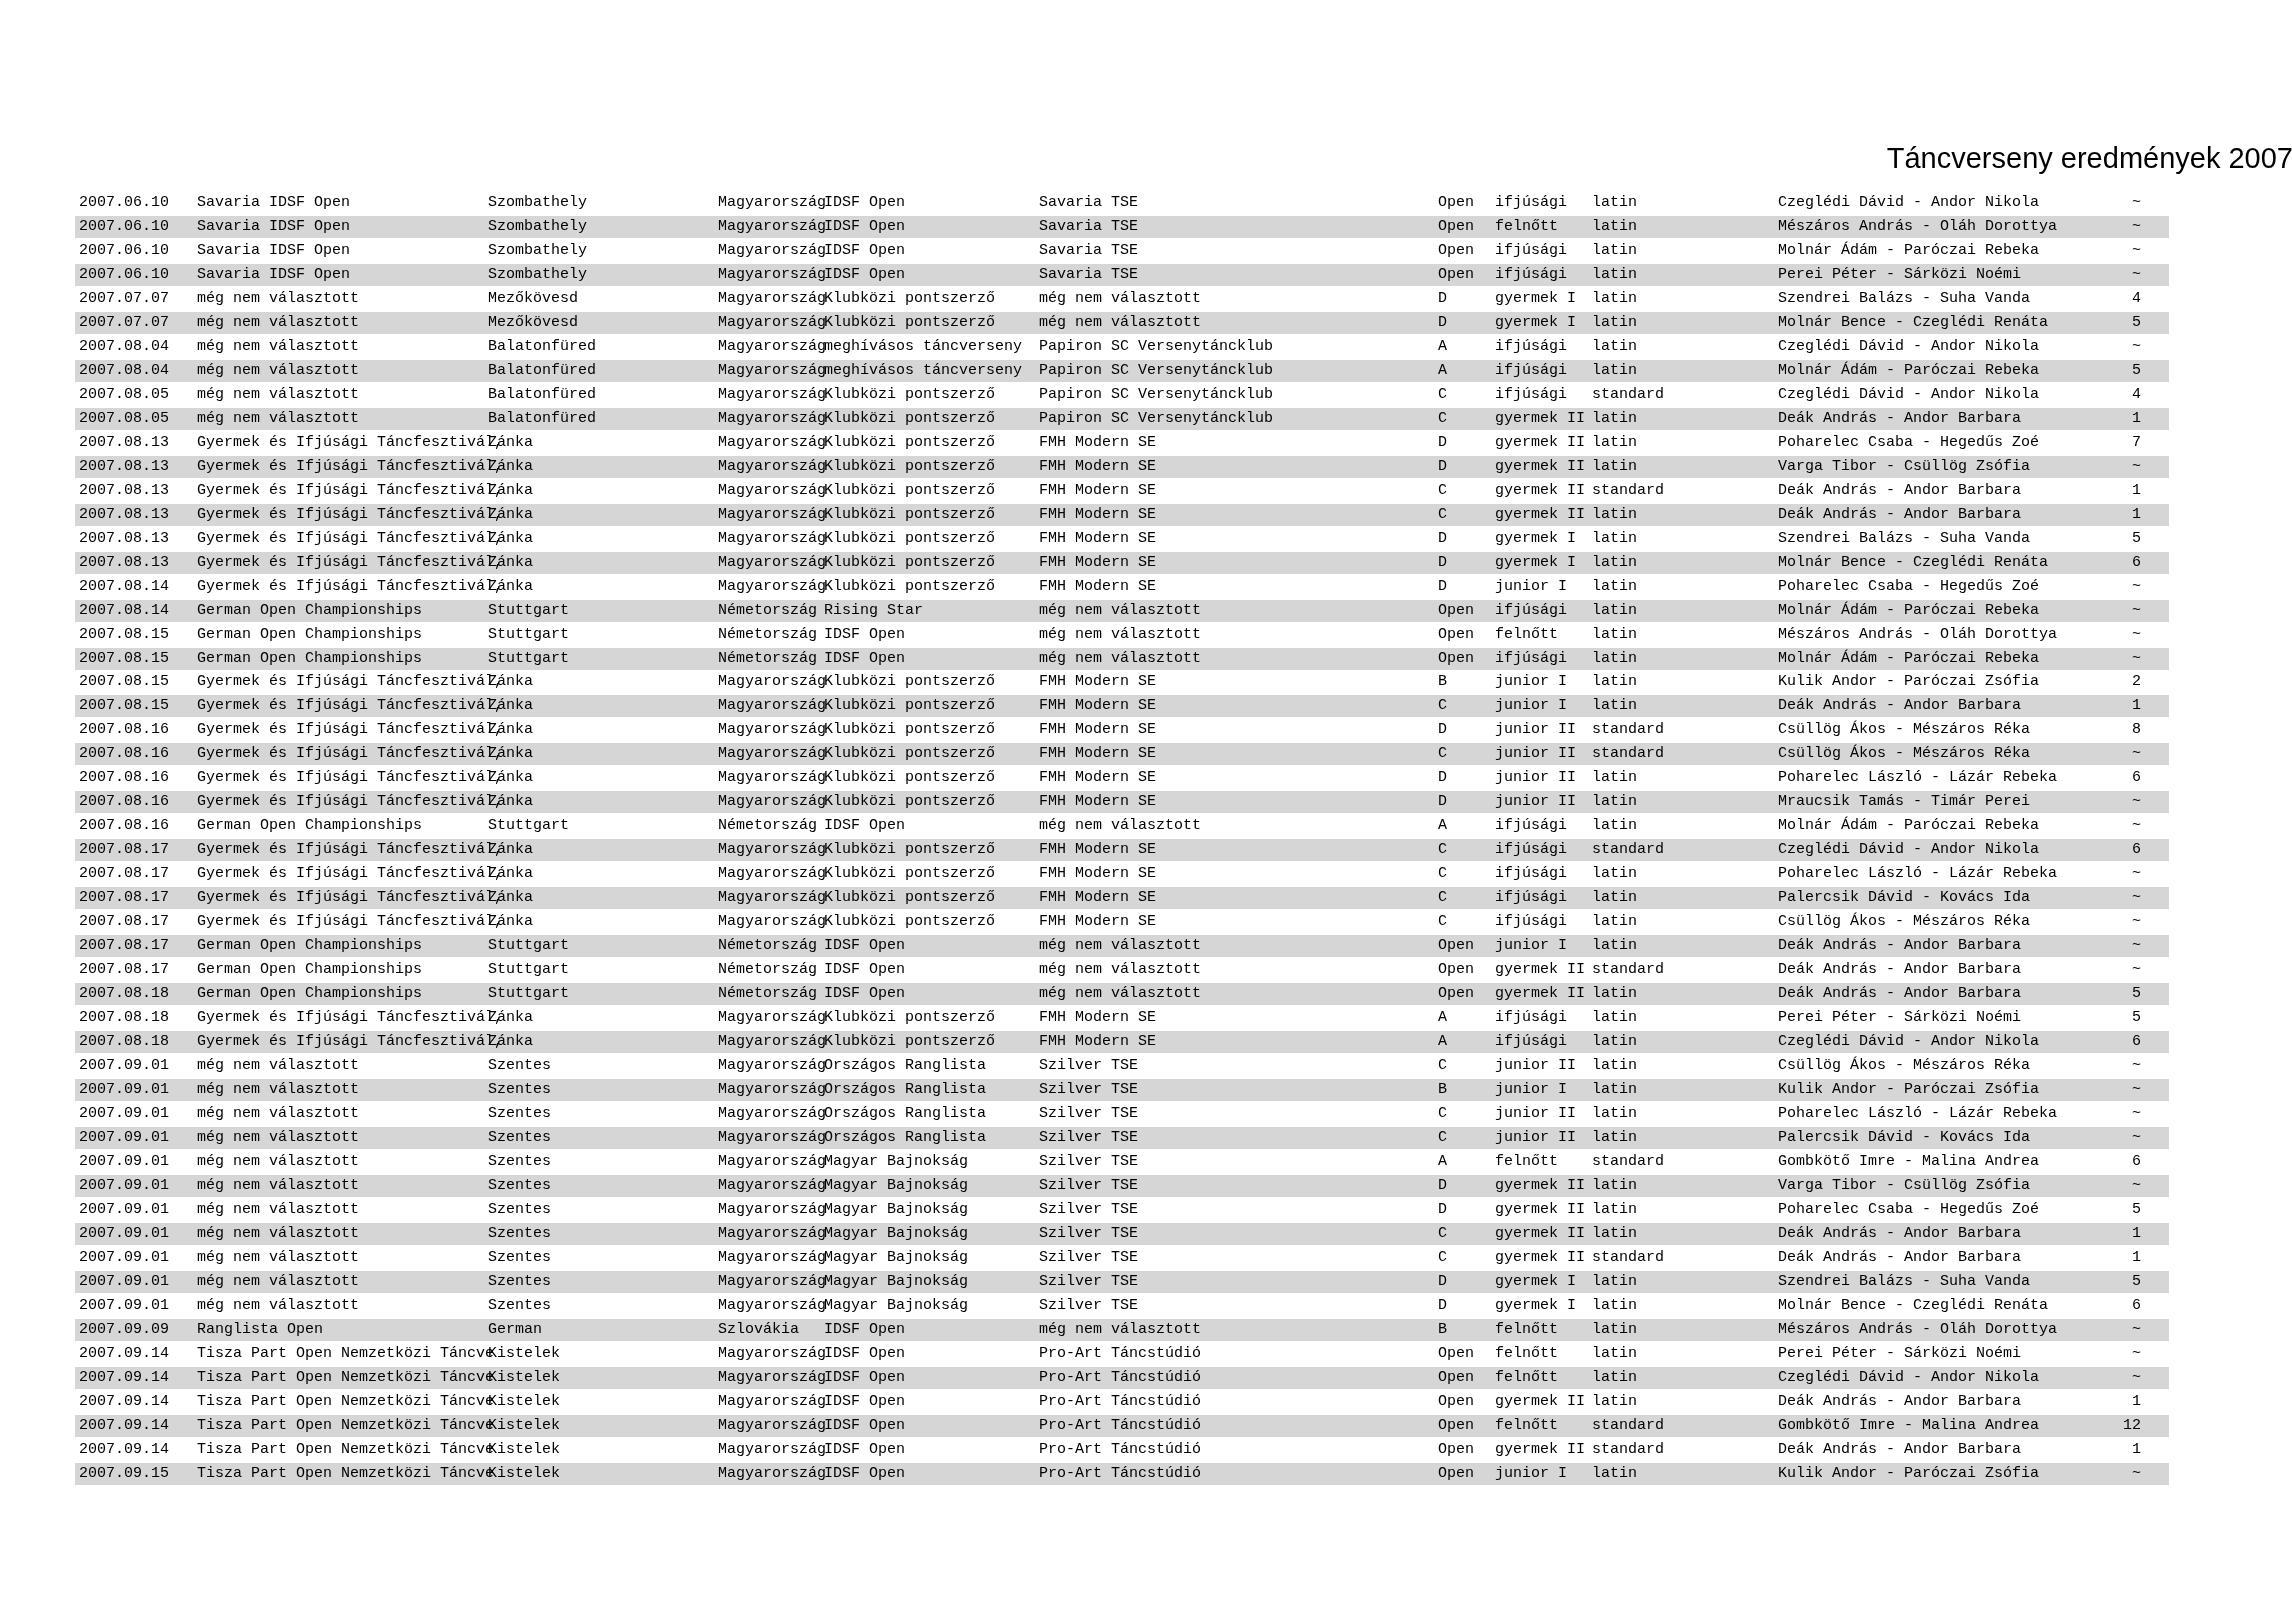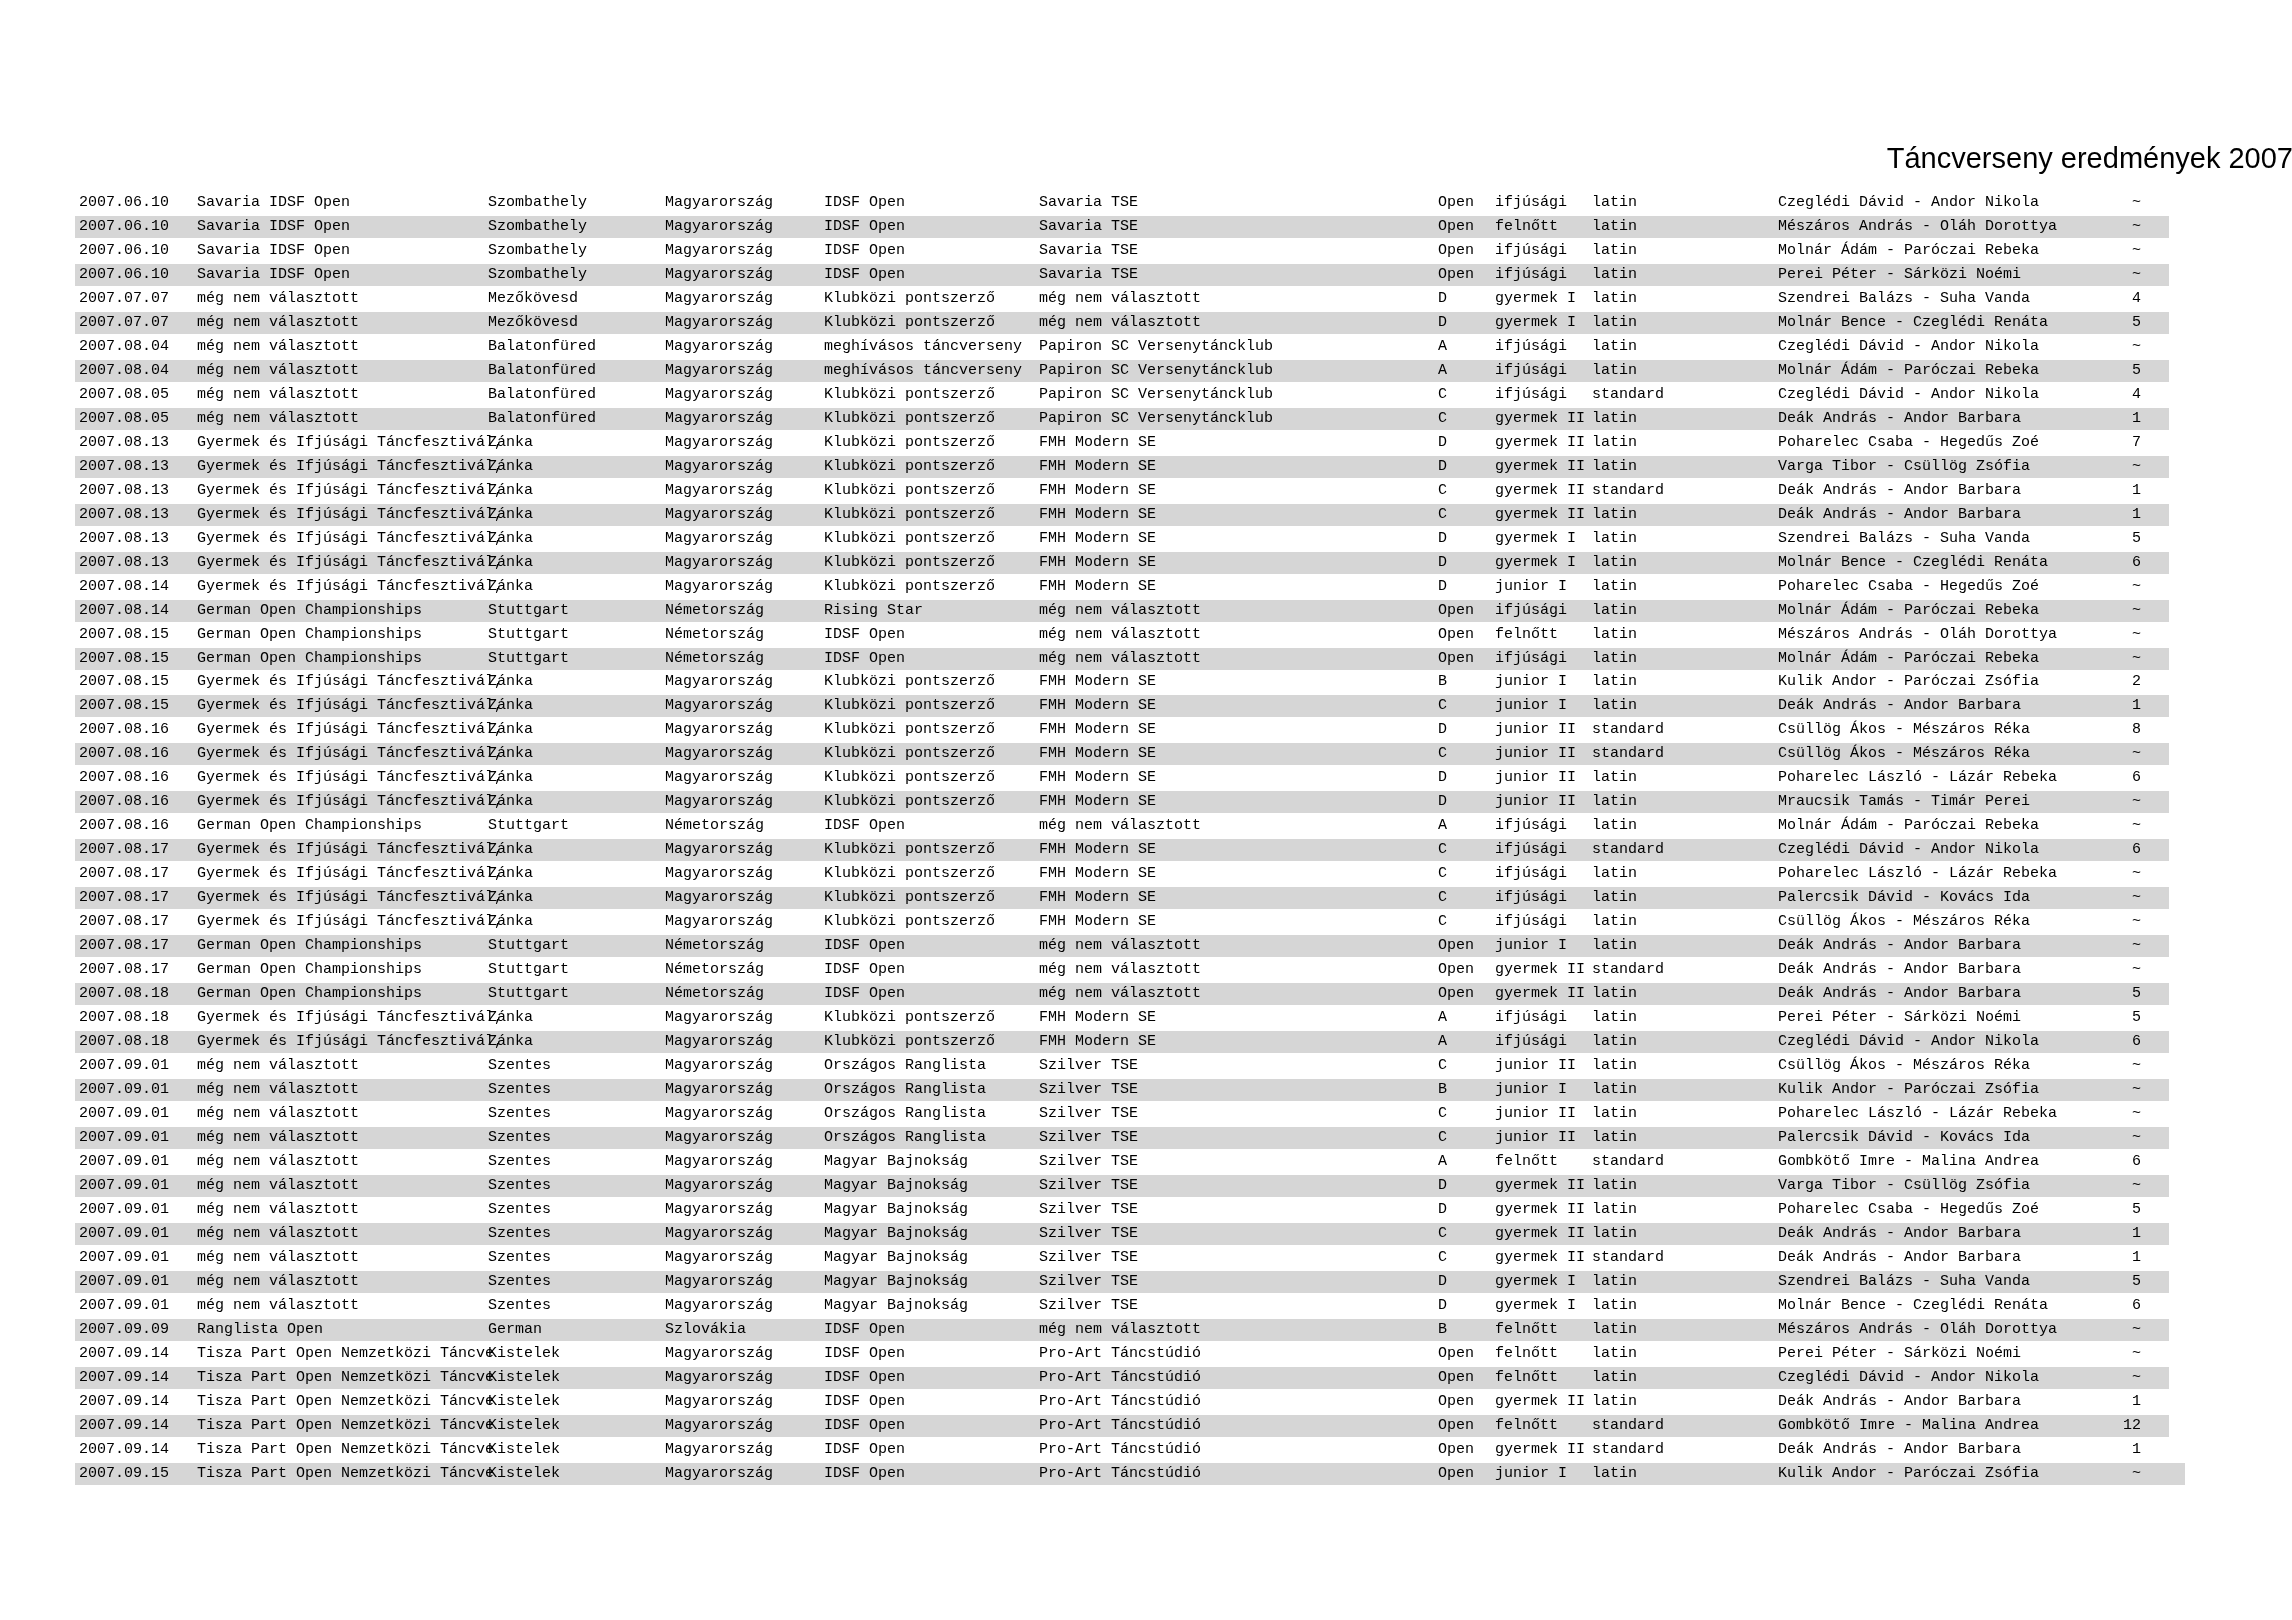--- a/index.html
+++ b/index.html
@@ -25,7 +25,7 @@
   .col-date{left:3.9px;width:104px;}
   .col-event{left:109px;width:306px;margin-left:13px;}
   .col-city{left:413px;width:192px;}
-  .col-country{left:590px;width:135px;}
+  .col-country{left:643px;width:135px;}
   .col-type{left:749px;width:212px;}
   .col-organizer{left:964px;width:243px;}
   .col-cls{left:1363px;width:55px;}

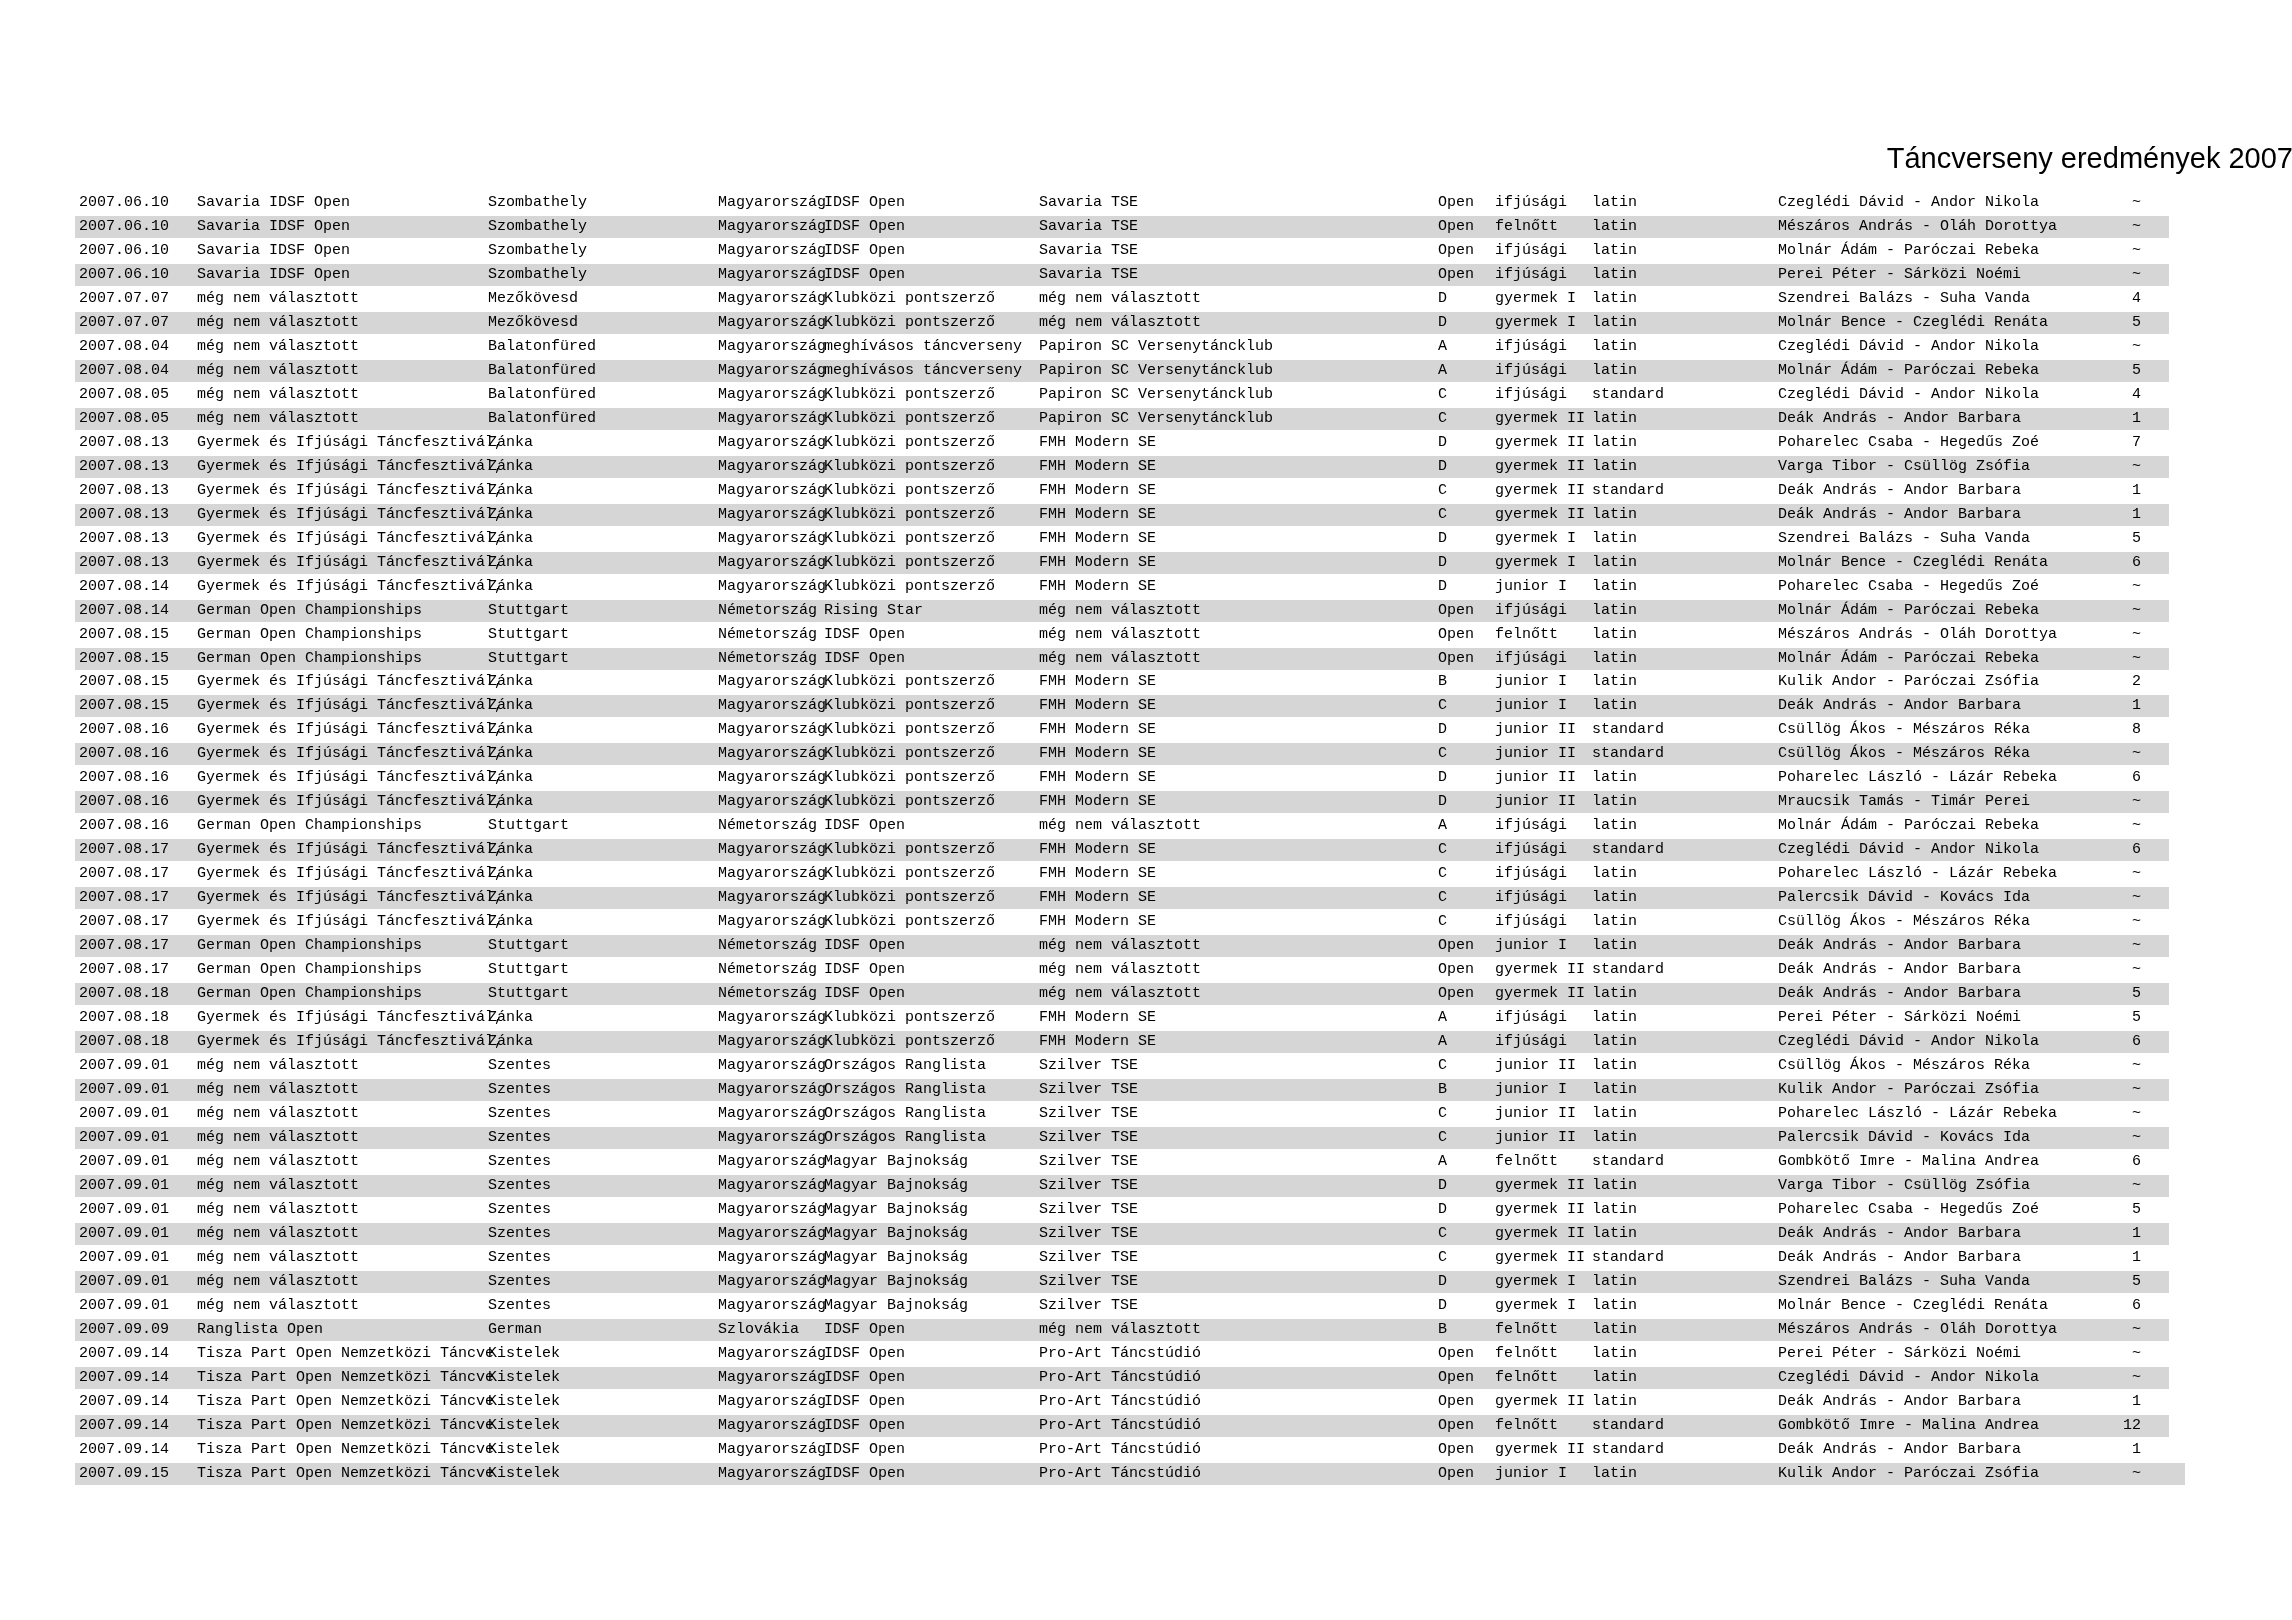--- a/index.html
+++ b/index.html
@@ -729,7 +729,7 @@
     <span class="cell col-couple">Deák András - Andor Barbara</span>
     <span class="cell col-result">1</span>
   </div>
-    <div class="row striped" style="top: 1271px; padding-left: 16px;">
+    <div class="row striped" style="top: 1271px;">
     <span class="cell col-date">2007.09.15</span>
     <span class="cell col-event">Tisza Part Open Nemzetközi Táncve</span>
     <span class="cell col-city">Kistelek</span>

